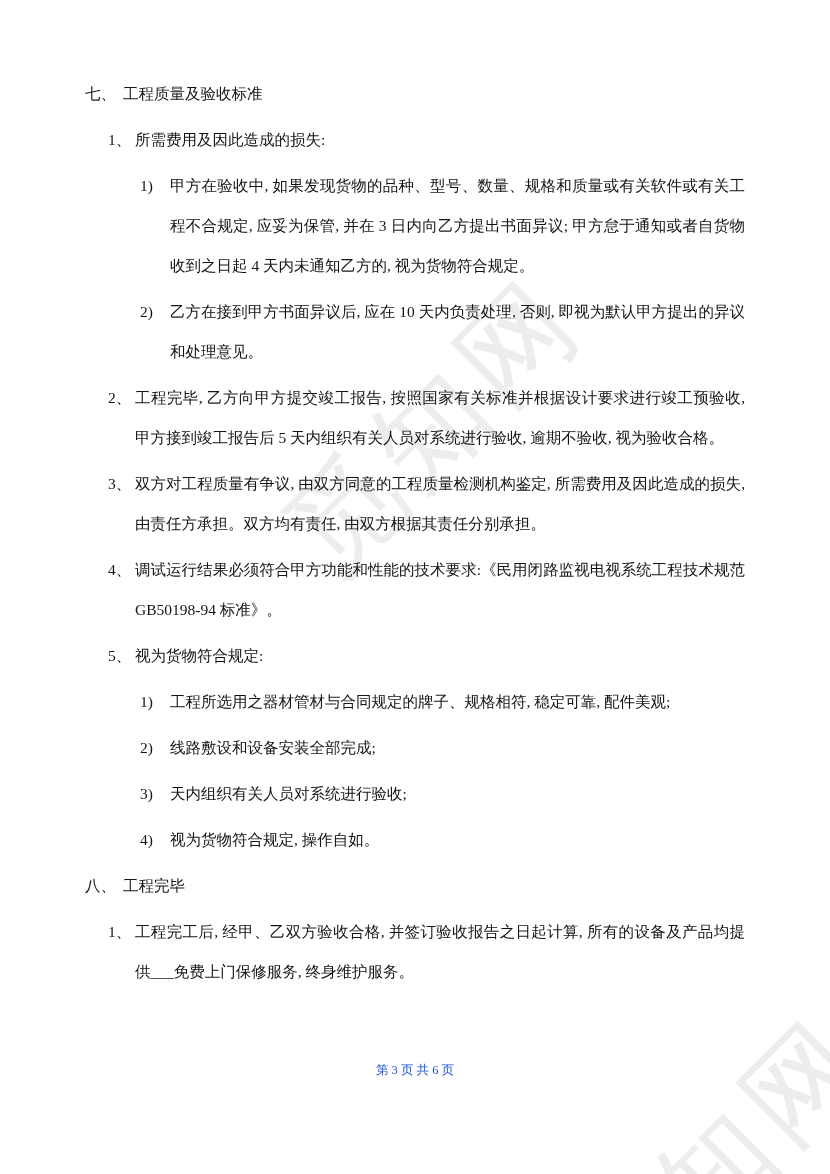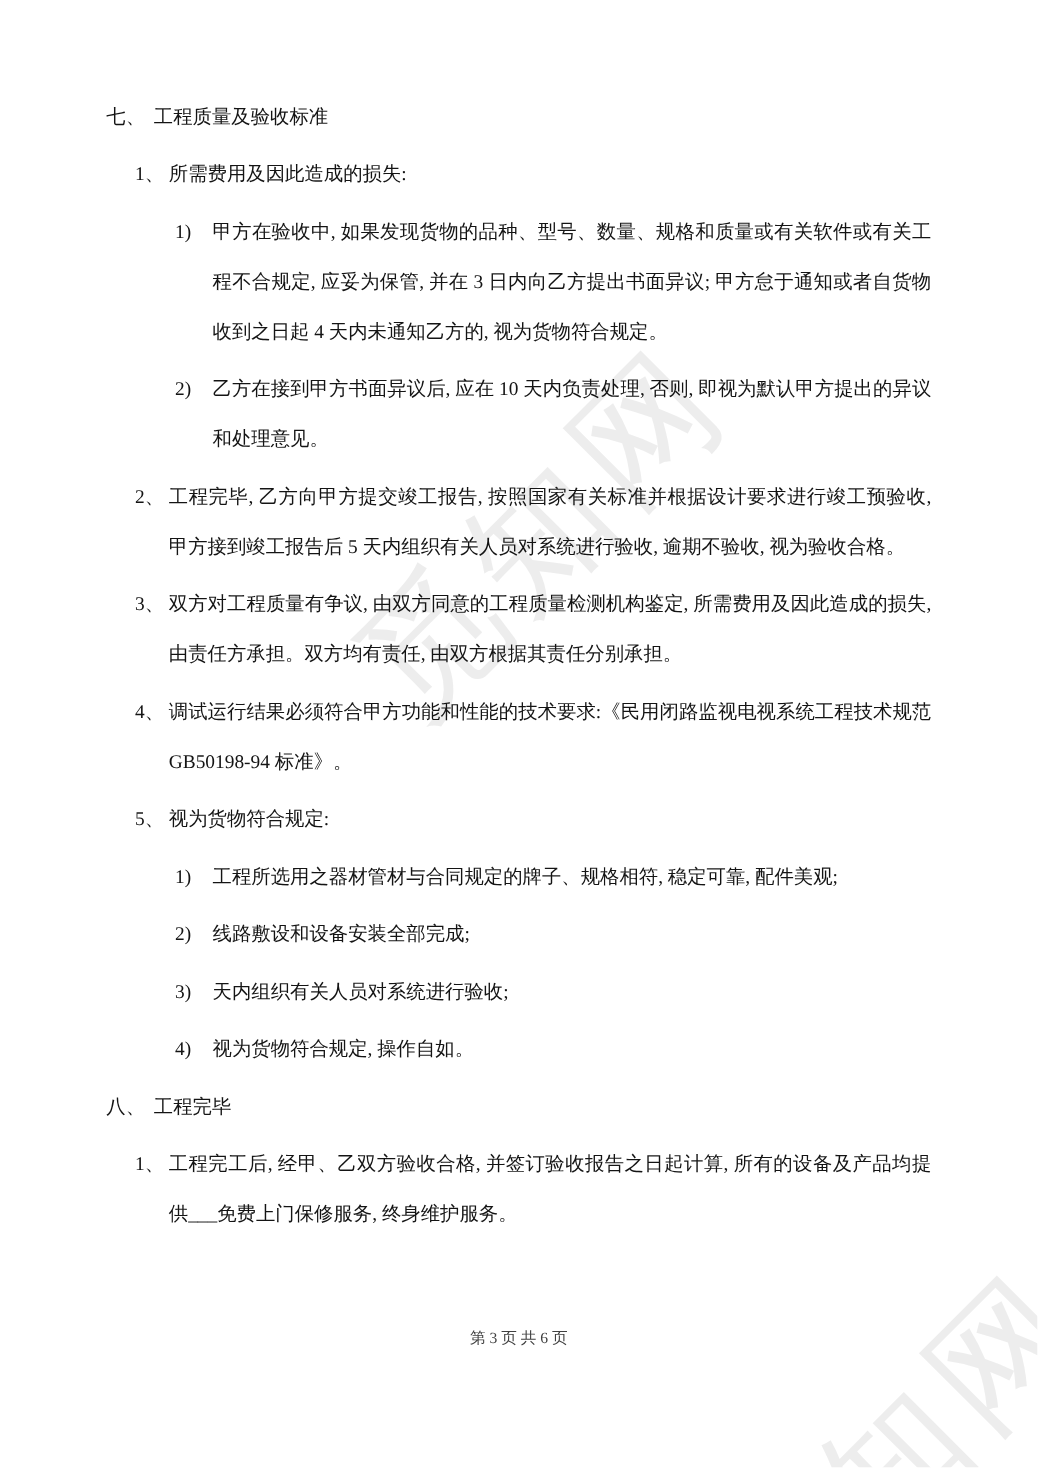--- a/index.html
+++ b/index.html
@@ -42,7 +42,7 @@
     top: 1062px;
     text-align: center;
     font-size: 12.5px;
-    color: #404040;
+    color: #1d4ed8;
     z-index: 1;
   }
   .watermark {

